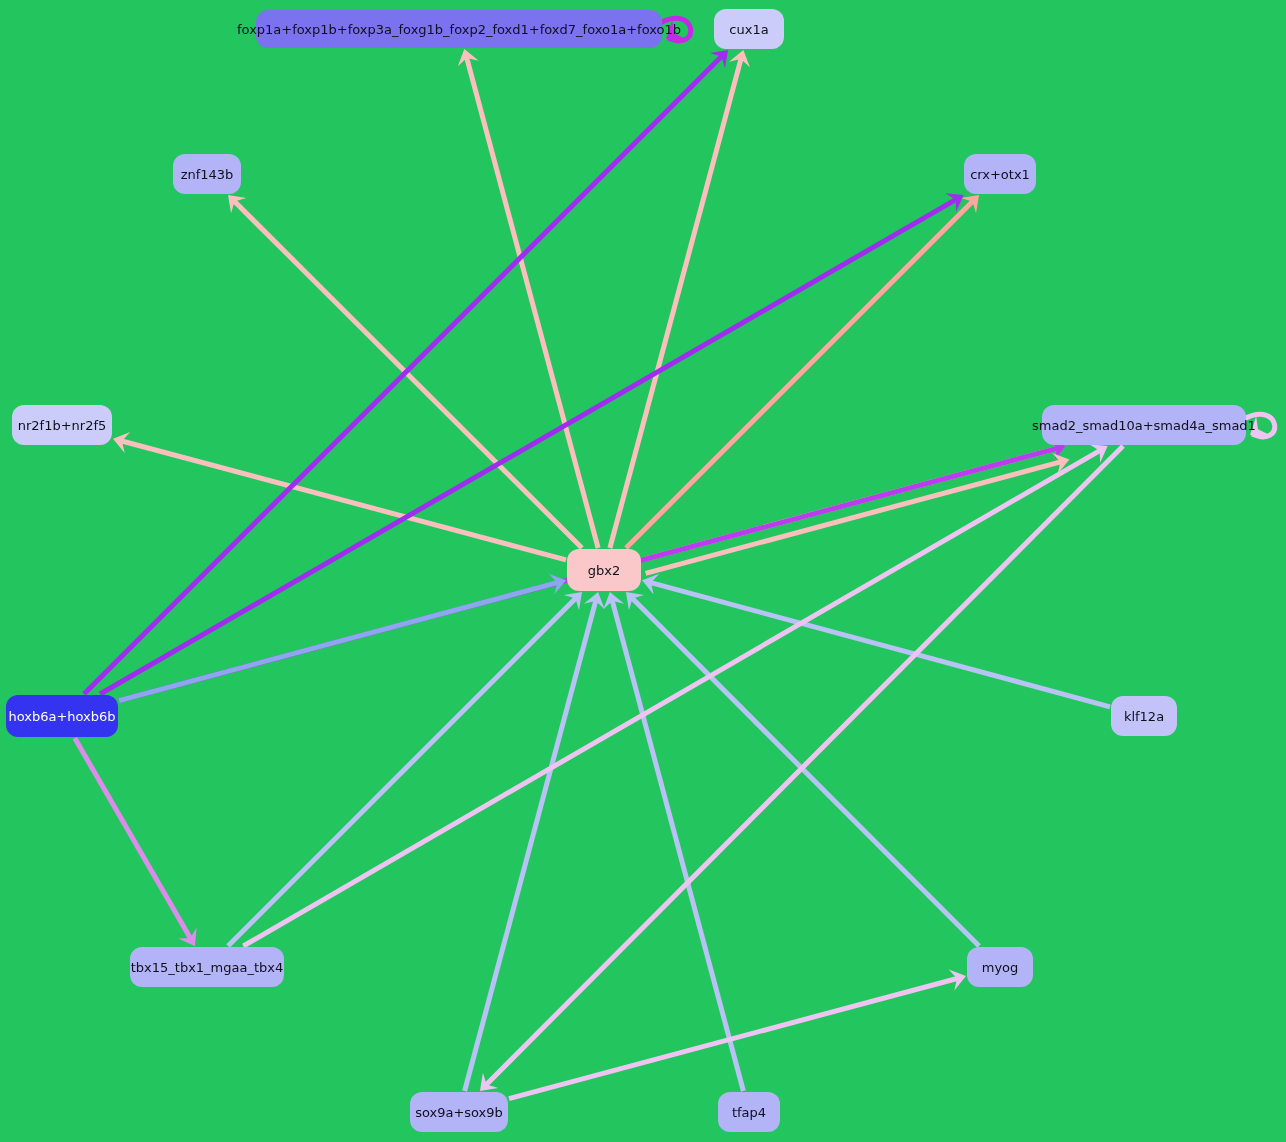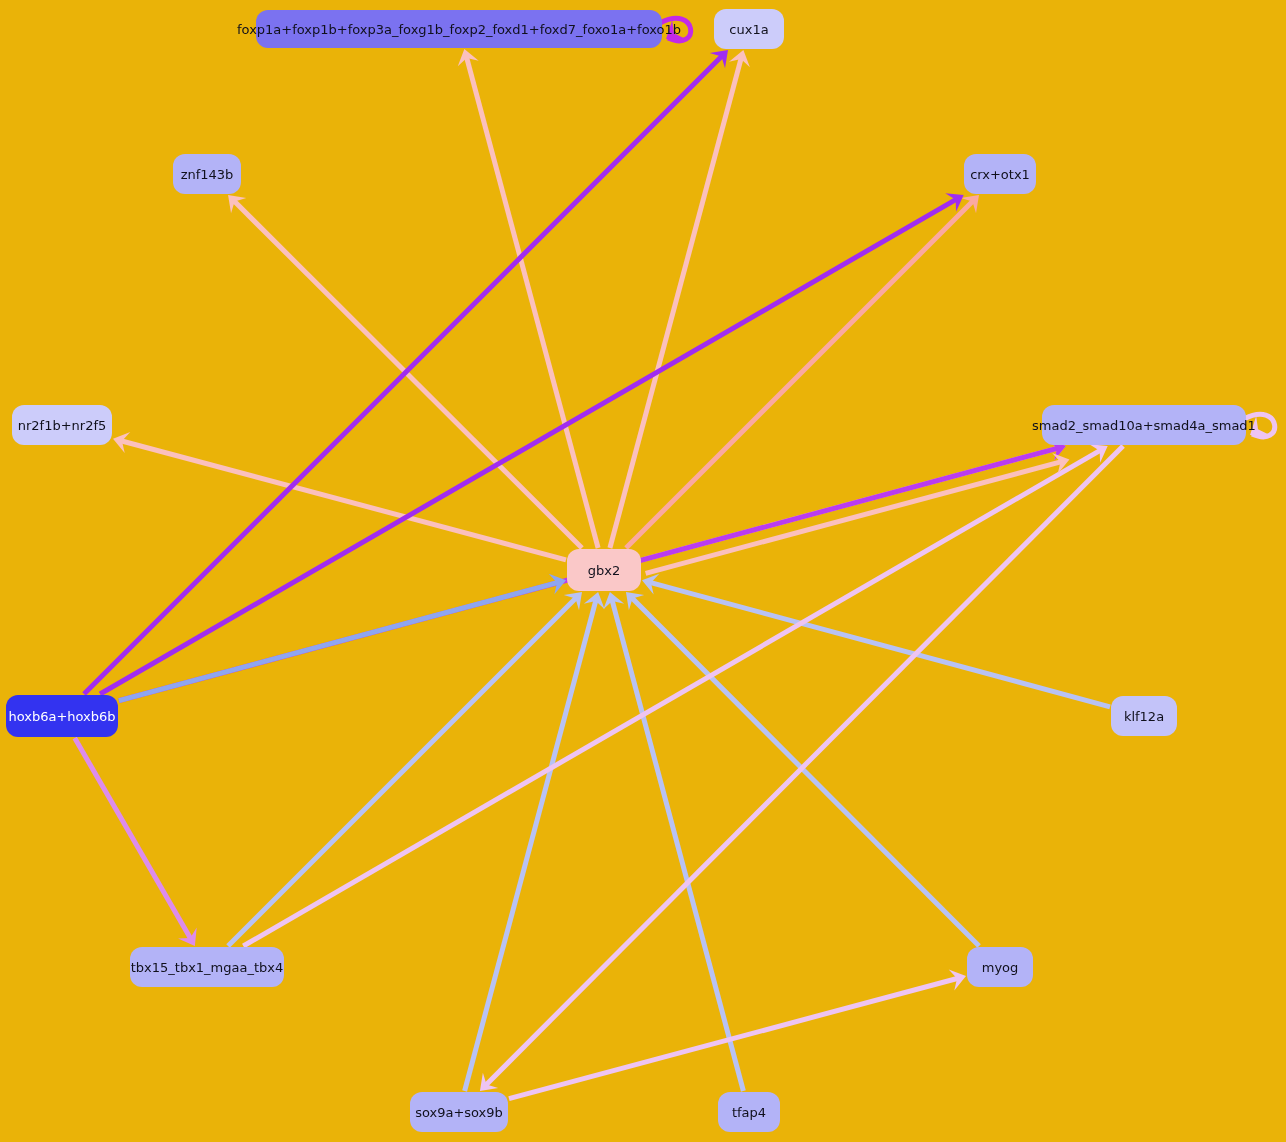--- a/index.html
+++ b/index.html
@@ -11,7 +11,7 @@
     position: relative;
     width: 1286px;
     height: 1142px;
-    background: #eab308;
+    background: #22c55e;
     font-family: "DejaVu Sans", "Liberation Sans", sans-serif;
     overflow: hidden;
   }

